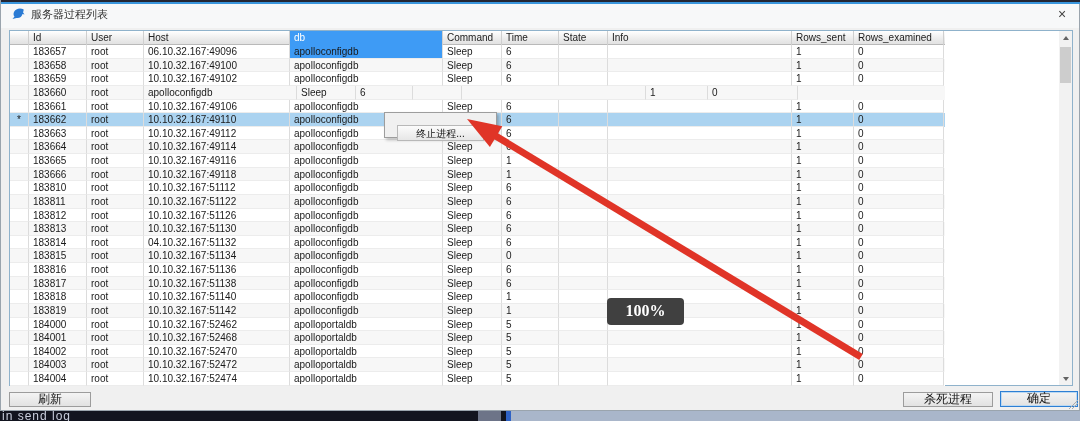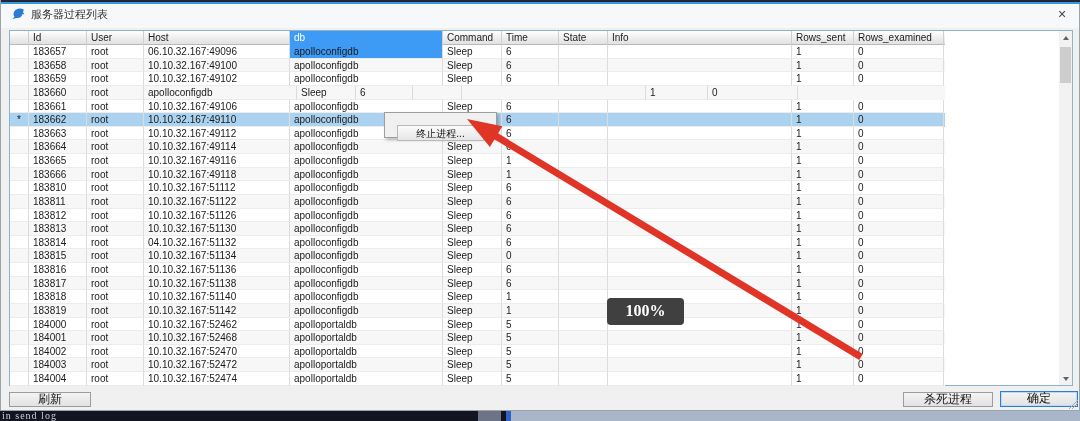--- a/index.html
+++ b/index.html
@@ -76,8 +76,8 @@
 
   
   .console-strip { position:absolute; left:0; top:411px; width:1080px; height:10px; background:#12141f; }
-  .console-text { position:absolute; left:2px; top:0; font-family:Liberation Serif, serif;
-    font-size:10px; line-height:10px; color:#c9cedd; letter-spacing:1px; }
+  .console-text { position:absolute; left:2px; top:0; font-family:Liberation Sans, sans-serif;
+    font-size:12px; line-height:10px; color:#c9cedd; letter-spacing:1px; }
   .console-block { position:absolute; left:478px; top:0; width:23px; height:10px; background:#6d7488; }
   .console-divider { position:absolute; left:506px; top:0; width:5px; height:10px; background:#2f62c4; }
   .console-right { position:absolute; left:511px; top:0; width:569px; height:10px; background:#a9b6ca; }

